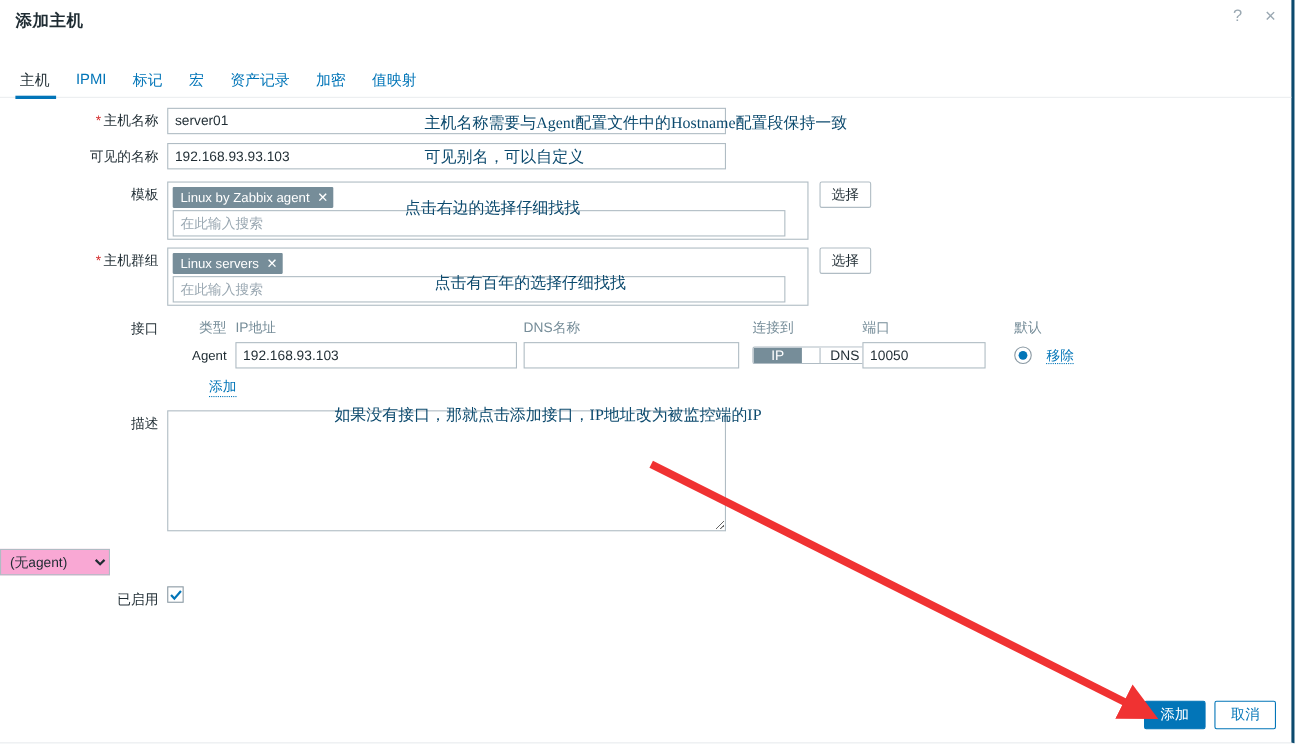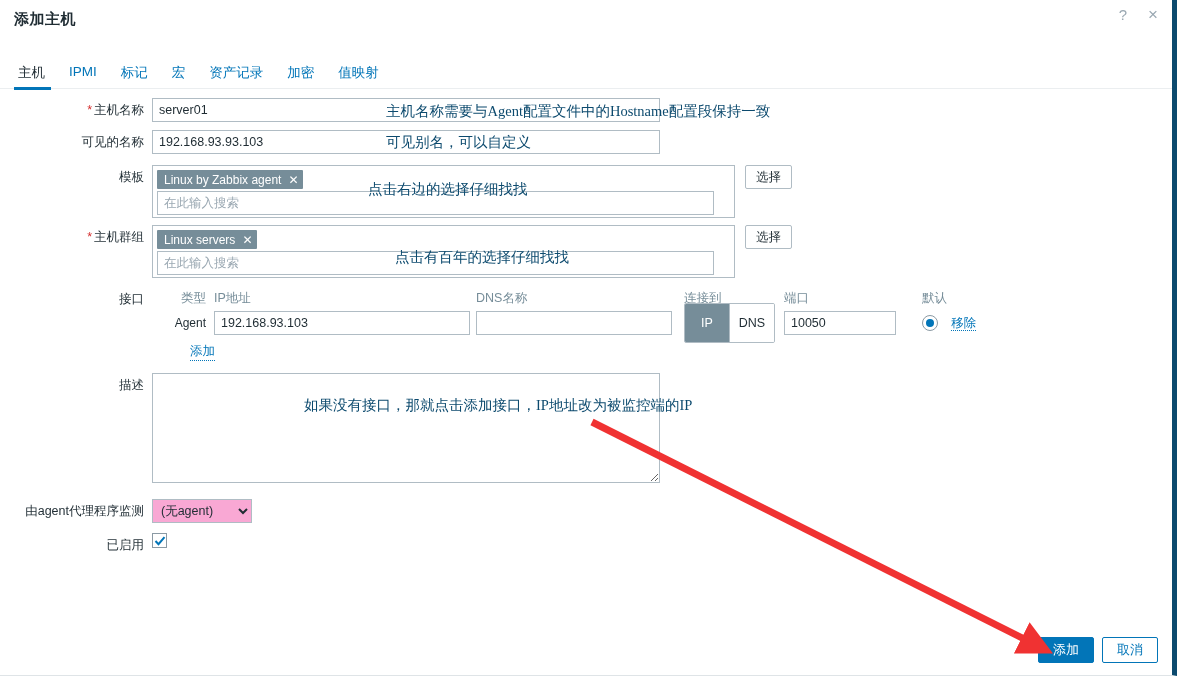--- a/index.html
+++ b/index.html
@@ -19,7 +19,7 @@
     left: 0; top: 0;
     width: 1177px; height: 676px;
     background: #fff;
-    border-right: 5px solid #0c4a6e;
+    border-right: 3px solid #0c4a6e;
     border-bottom: 1px solid #dfe4e7;
     box-sizing: border-box;
   }

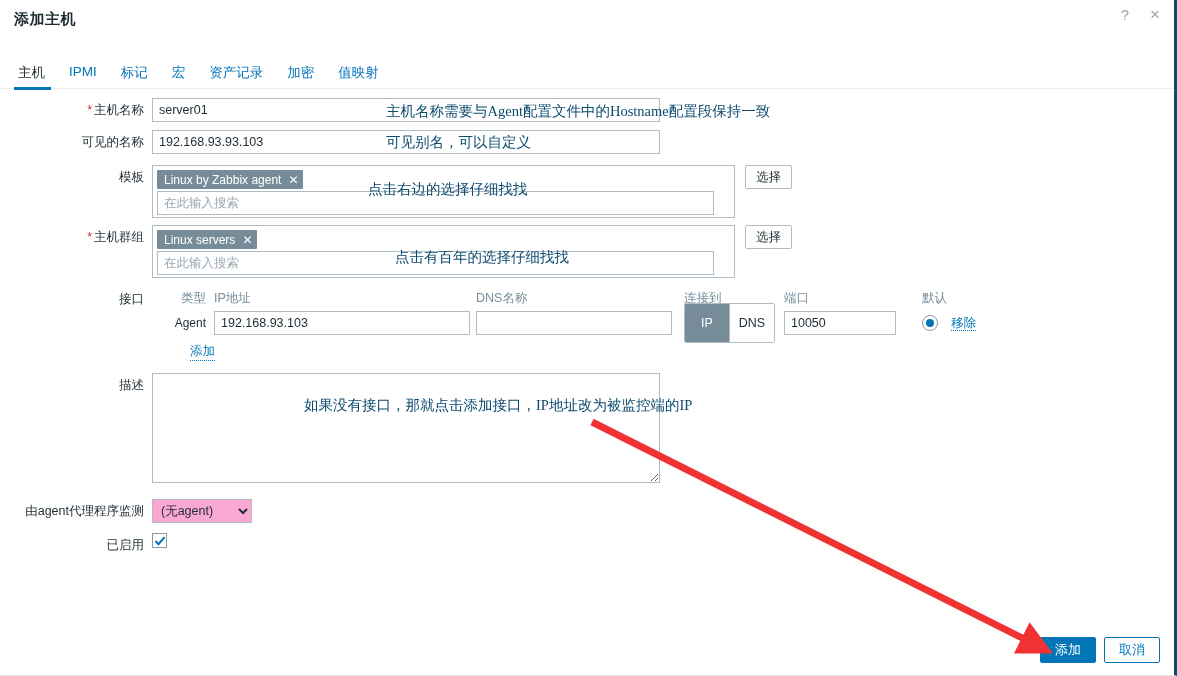--- a/index.html
+++ b/index.html
@@ -202,10 +202,11 @@
   .seg {
     display: inline-flex;
     border: 1px solid #b0bcc4;
-    height: 40px;
+    height: 16px;
     box-sizing: border-box;
     border-radius: 2px;
     overflow: hidden;
+    gap: 16px;
   }
   .seg div {
     display: flex; align-items: center; justify-content: center;

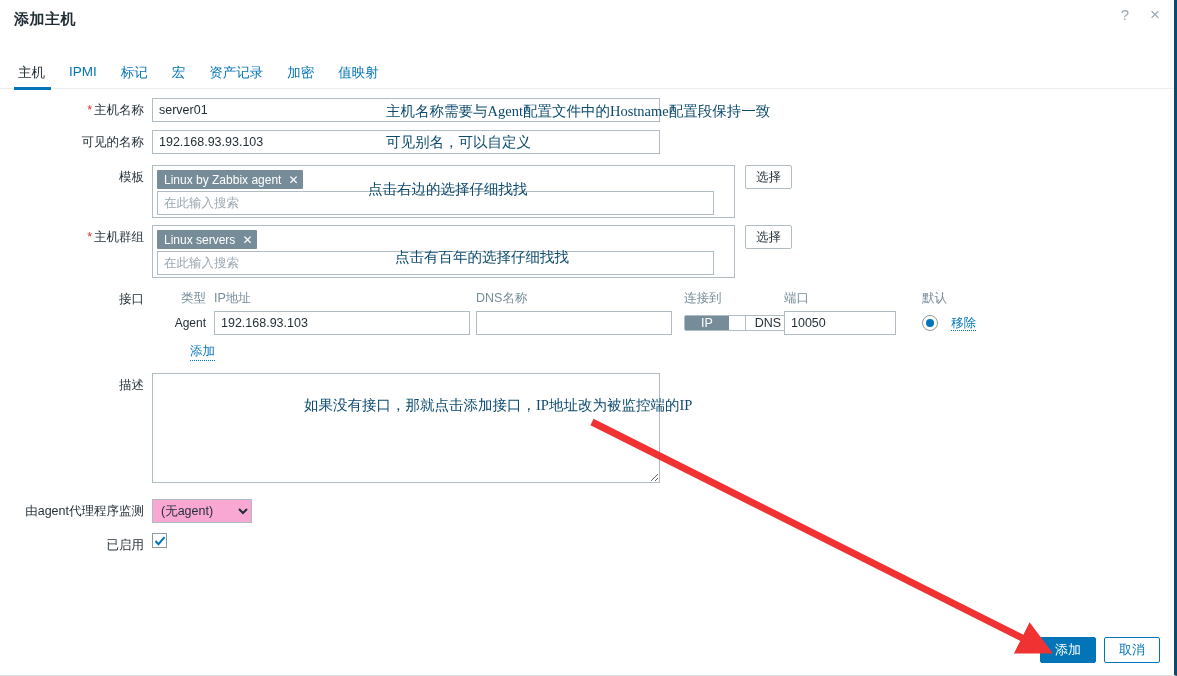--- a/index.html
+++ b/index.html
@@ -454,7 +454,7 @@
   <div class="anno" id="anno1" style="left: 386px; top: 133px;">可见别名，可以自定义</div>
   <div class="anno" id="anno2" style="left: 368px; top: 180px;">点击右边的选择仔细找找</div>
   <div class="anno" id="anno3" style="left: 395px; top: 248px;">点击有百年的选择仔细找找</div>
-  <div class="anno" id="anno4" style="left: 304px; top: 396px;">如果没有接口，那就点击添加接口，IP地址改为被监控端的IP</div>
+  <div class="anno" id="anno4" style="left: 304px; top: 368px;">如果没有接口，那就点击添加接口，IP地址改为被监控端的IP</div>
 
   <svg class="arrow-svg">
     <defs>

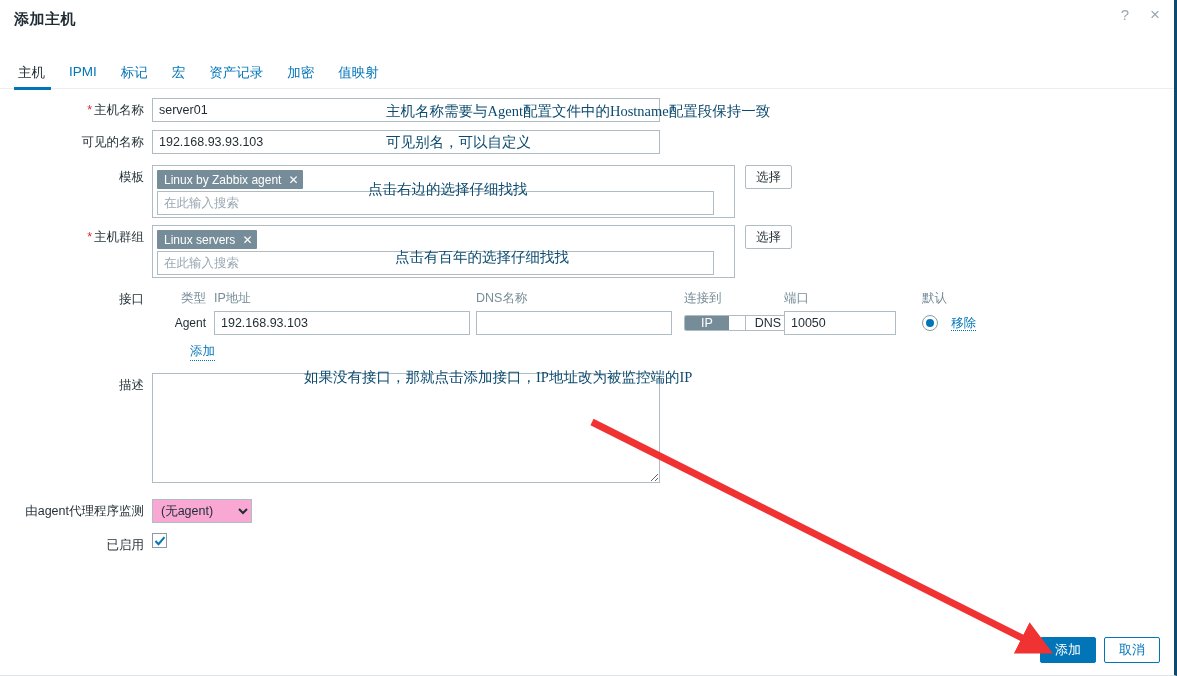--- a/index.html
+++ b/index.html
@@ -428,7 +428,6 @@
     </div>
 
     <div class="row" style="height:34px;">
-      <div class="lbl">由agent代理程序监测</div>
       <select class="sel">
         <option>(无agent)</option>
       </select>

